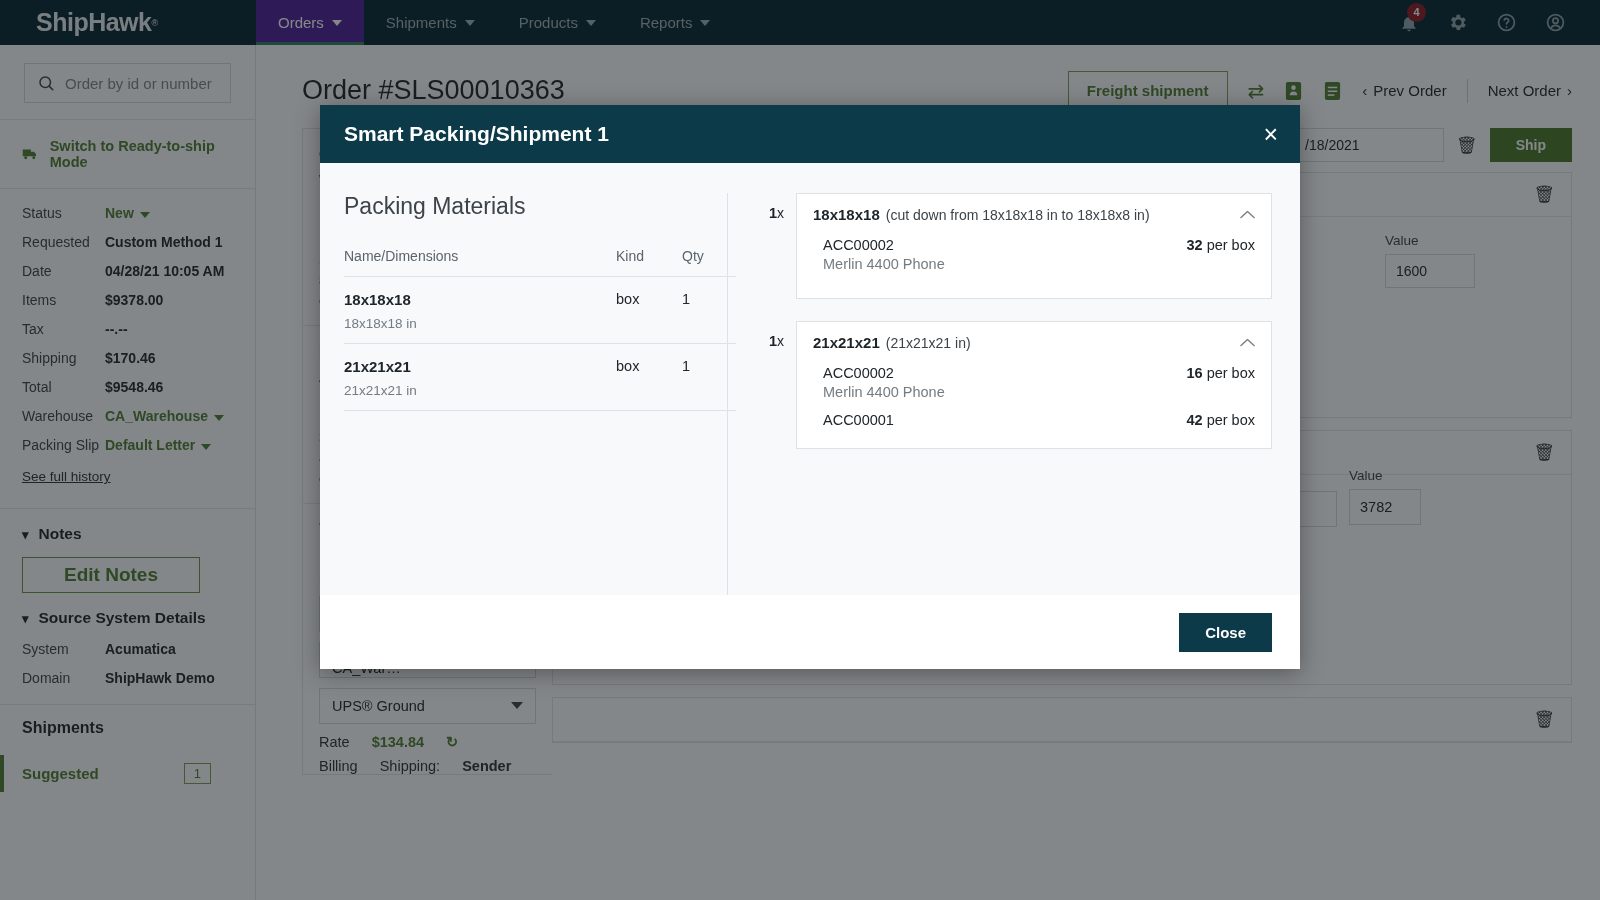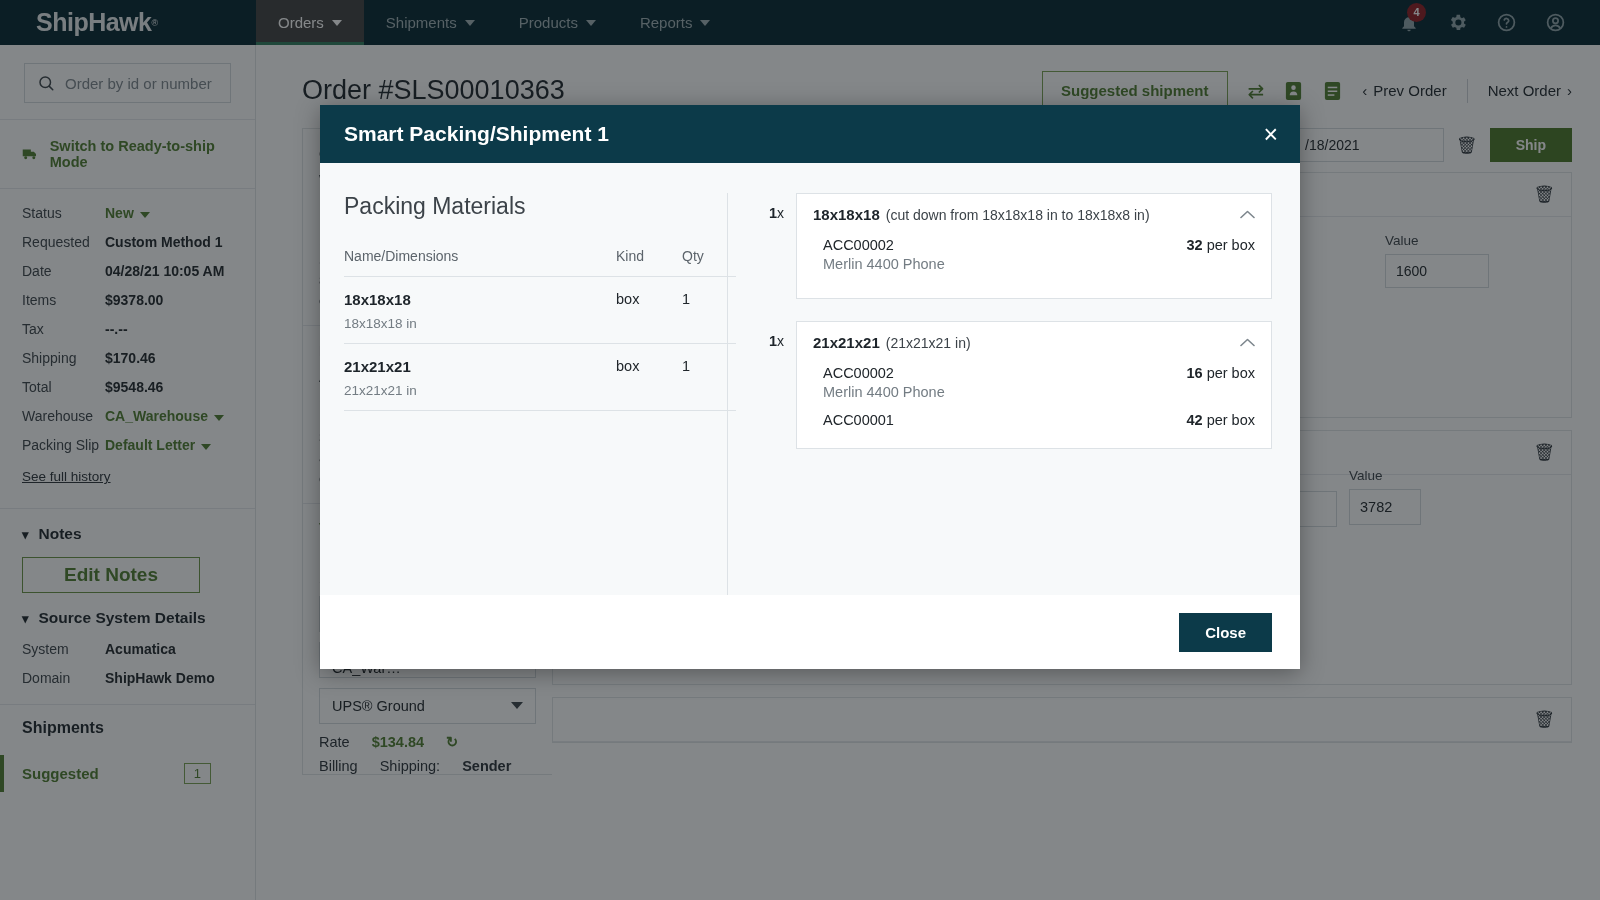--- a/index.html
+++ b/index.html
@@ -28,7 +28,7 @@
     display: flex; align-items: center; gap: 8px; padding: 0 22px;
     color: #9fb0b5; font-size: 15px; position: relative; cursor: pointer;
   }
-  .navitem.active { background: #404040; color: #ffffff; }
+  .navitem.active { background: #4c1d95; color: #ffffff; }
   .navitem.active::after {
     content: ""; position: absolute; left: 0; right: 0; bottom: 0;
     height: 3px; background: #2f7c5c;

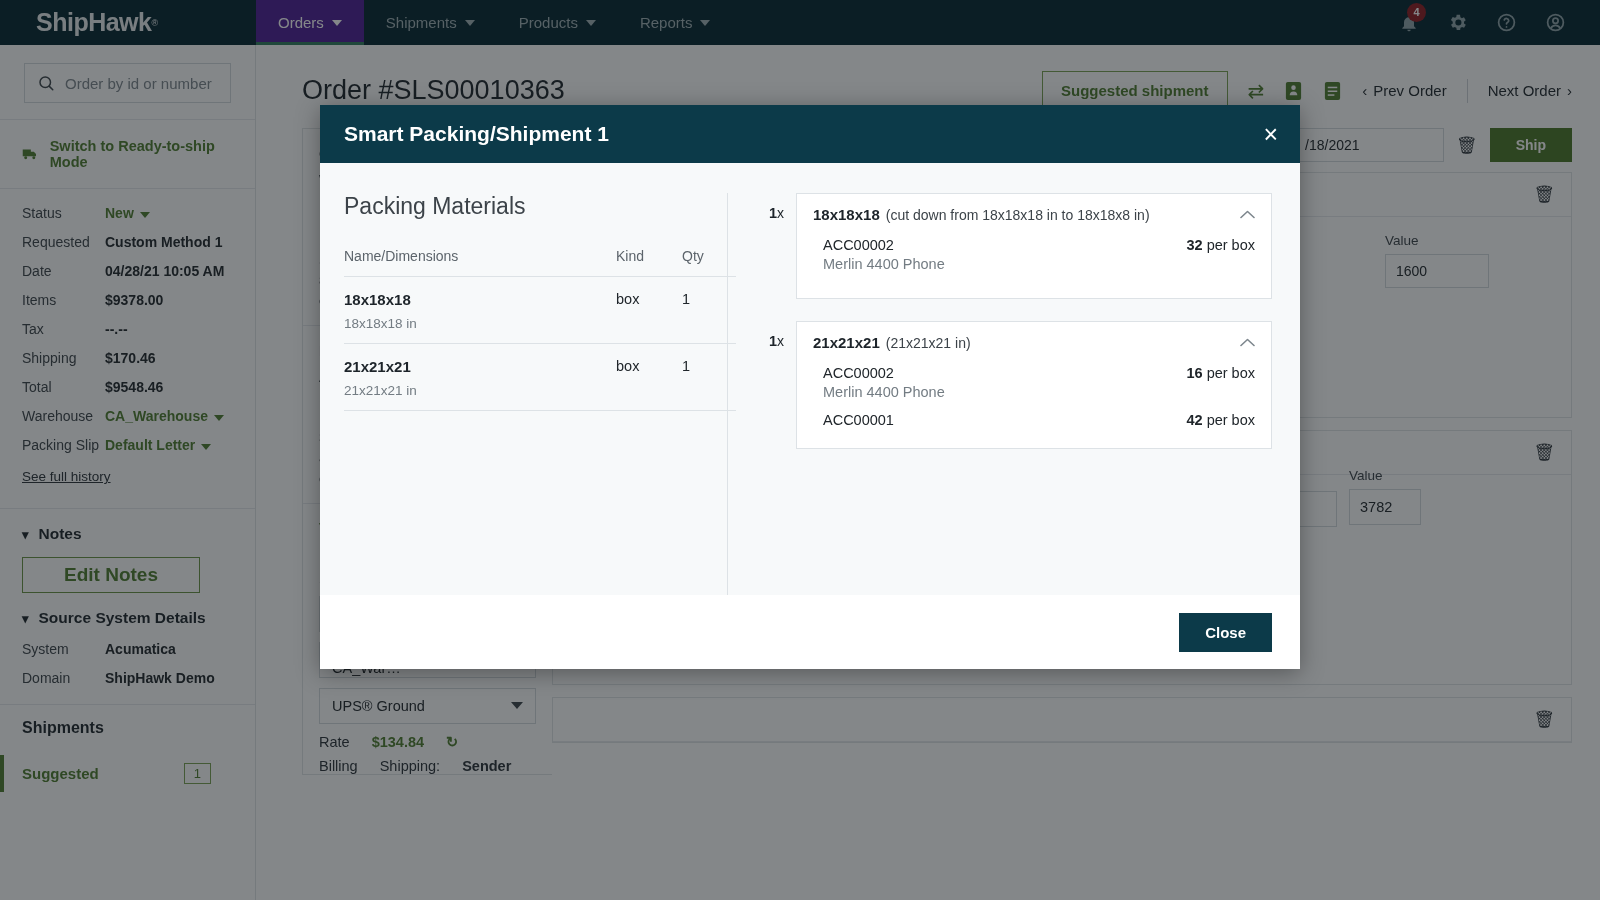--- a/index.html
+++ b/index.html
@@ -339,7 +339,7 @@
       <div class="order-head">
         <div class="order-title">Order #SLS00010363</div>
         <div class="order-actions">
-          <div class="btn-gen">Suggested shipment</div>
+          <div class="btn-gen">Freight shipment</div>
           <span class="ic-green">⇄</span>
           <span class="ic-green">
             <svg width="19" height="21" viewBox="0 0 20 22" fill="currentColor">

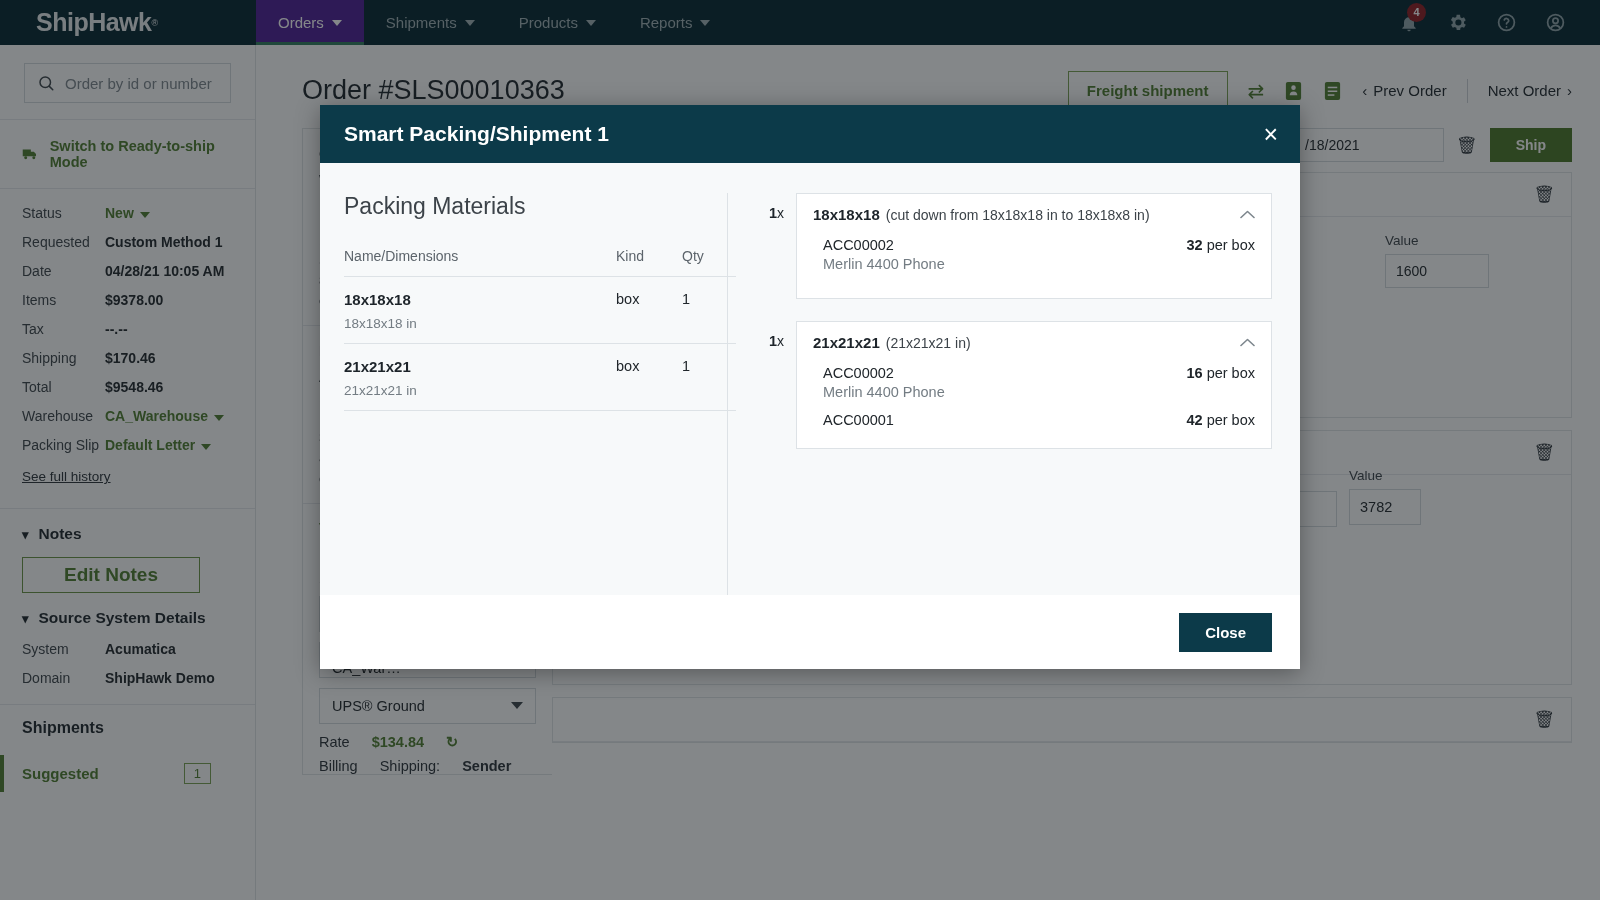--- a/index.html
+++ b/index.html
@@ -434,7 +434,7 @@
             <div class="card-body" style="min-height:200px">
               <div style="margin-left:auto;width:170px">
                 <div class="fieldlbl">Value</div>
-                <div class="inp" style="width:104px">1600</div>
+                <div class="inp" style="width:90px">1600</div>
               </div>
             </div>
           </div>

